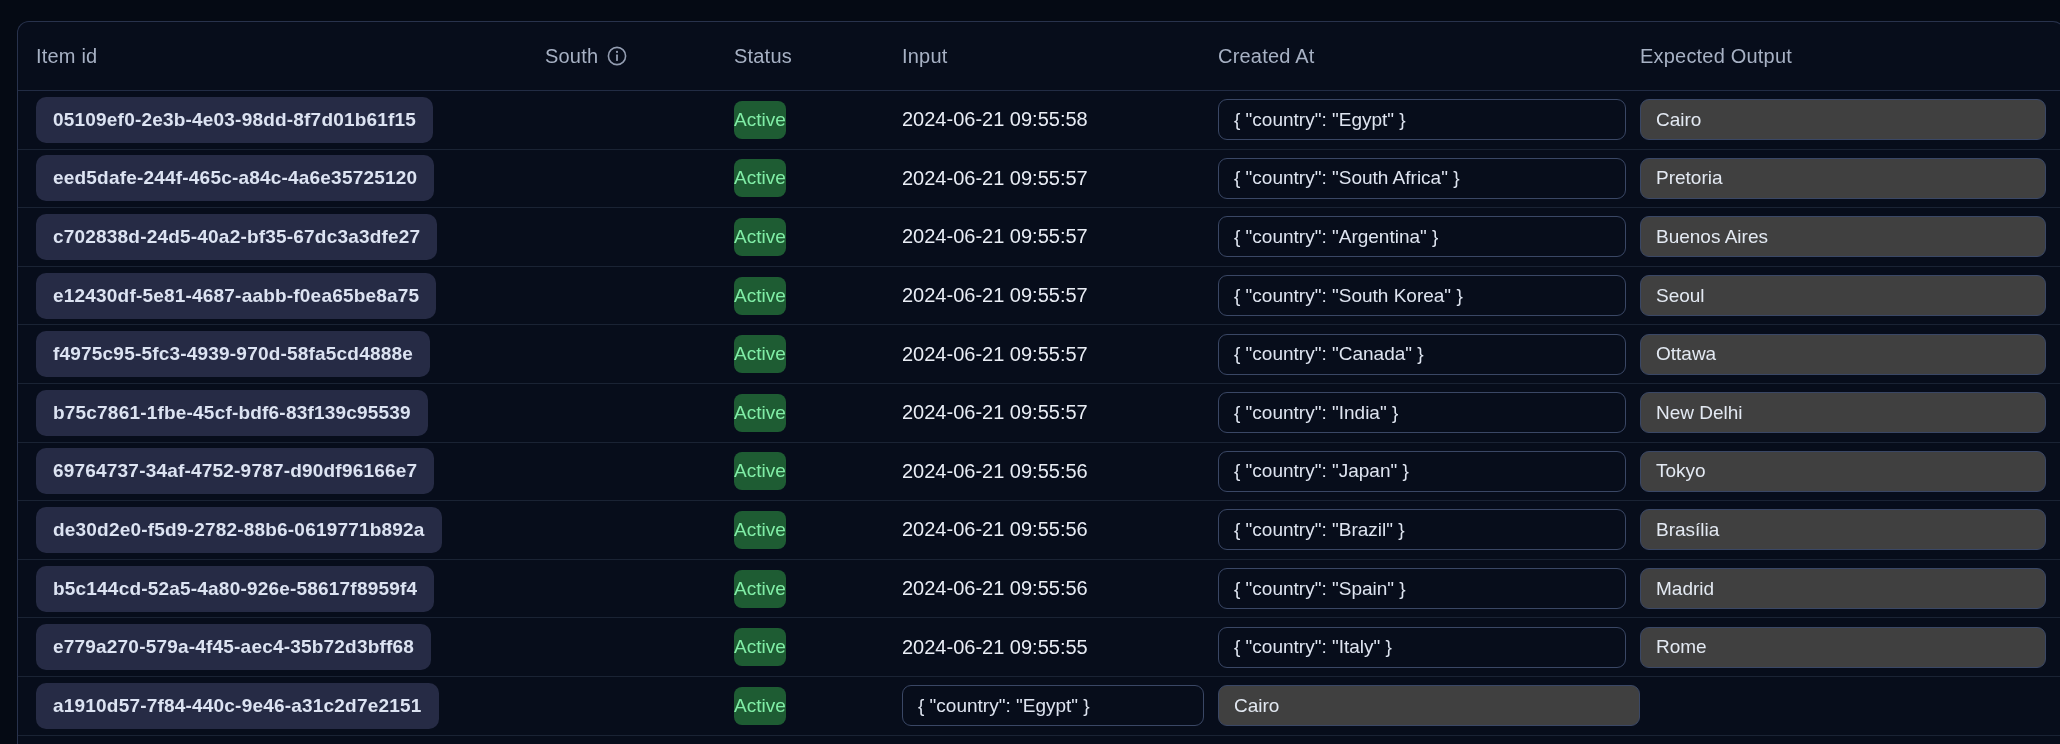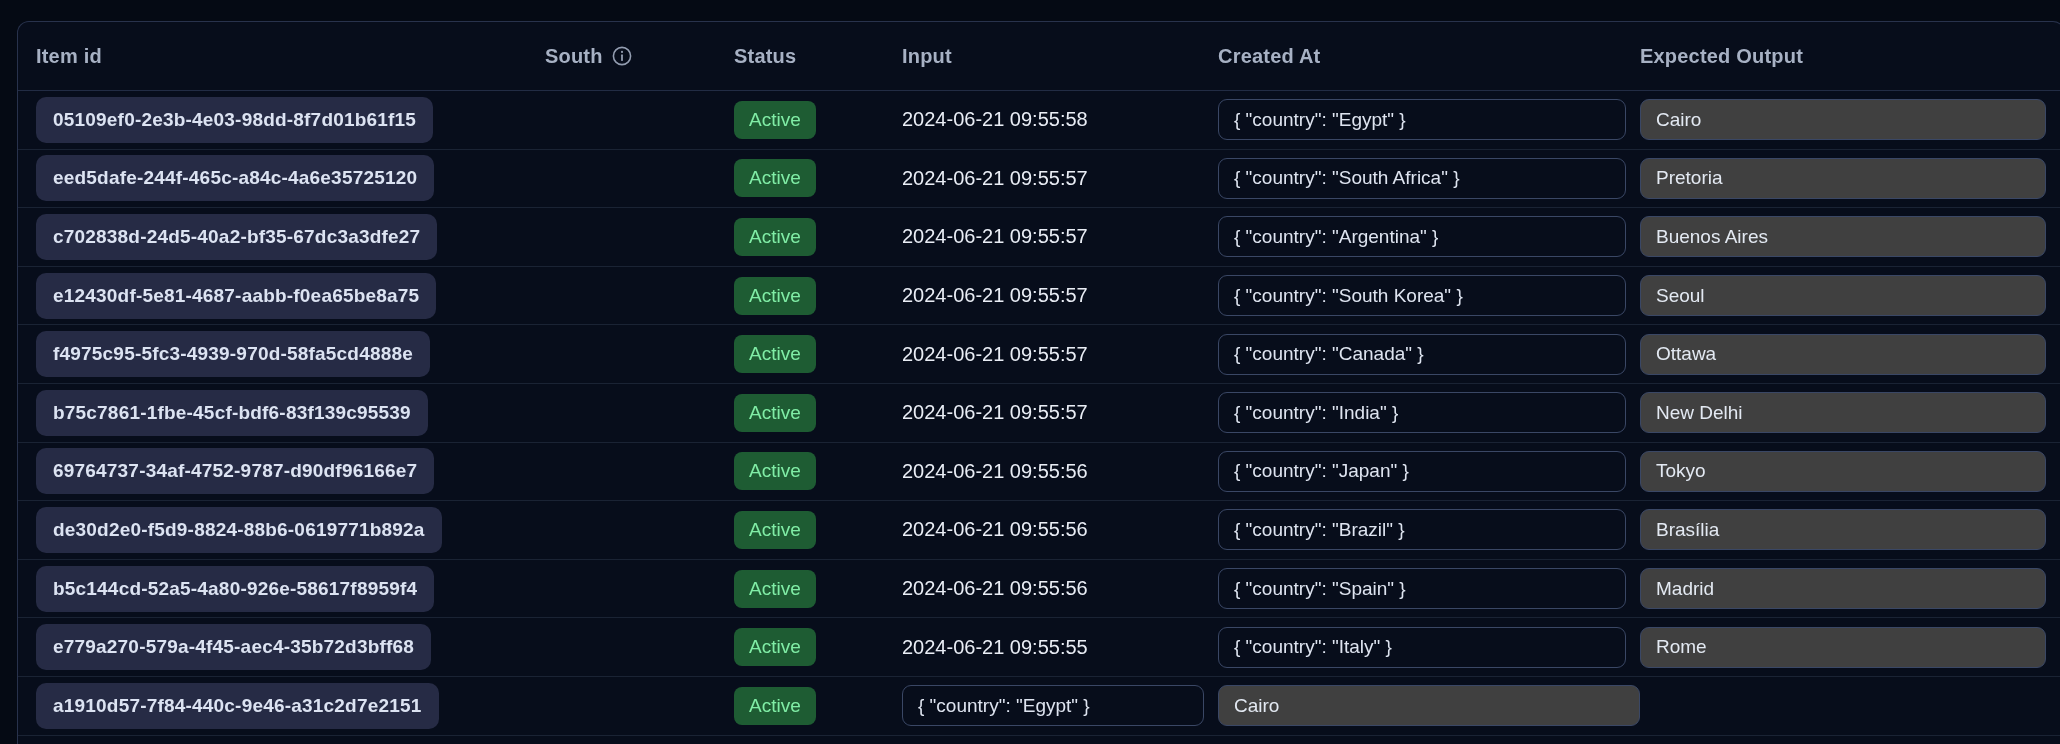--- a/index.html
+++ b/index.html
@@ -30,7 +30,7 @@
   }
   .th{
     display:flex;align-items:center;gap:9px;
-    color:#a7b1c4;font-size:20px;font-weight:700;letter-spacing:.2px;
+    color:#a7b1c4;font-size:20px;font-weight:400;letter-spacing:.2px;
     white-space:nowrap;
     text-align:right;
   }

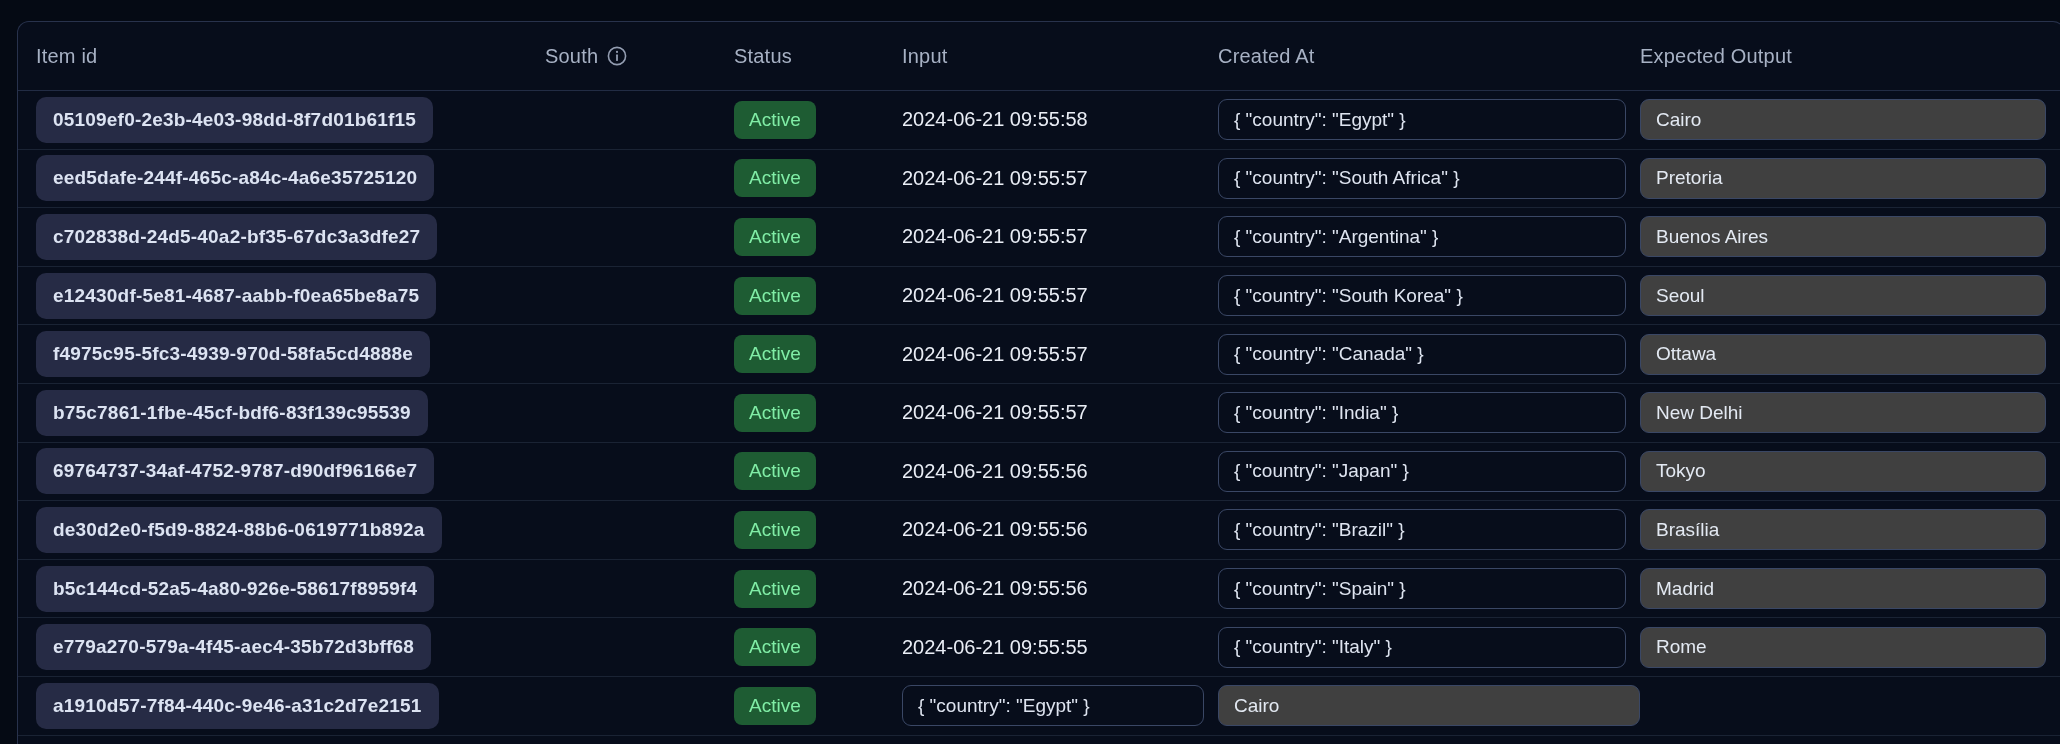--- a/index.html
+++ b/index.html
@@ -52,7 +52,7 @@
   }
   .status-badge{
     display:inline-flex;align-items:center;justify-content:center;
-    height:38px;padding:0 15px;
+    height:38px;padding:0 0;
     background:#1e5c33;border-radius:8px;
     color:#80eda6;font-size:19px;font-weight:500;
   }

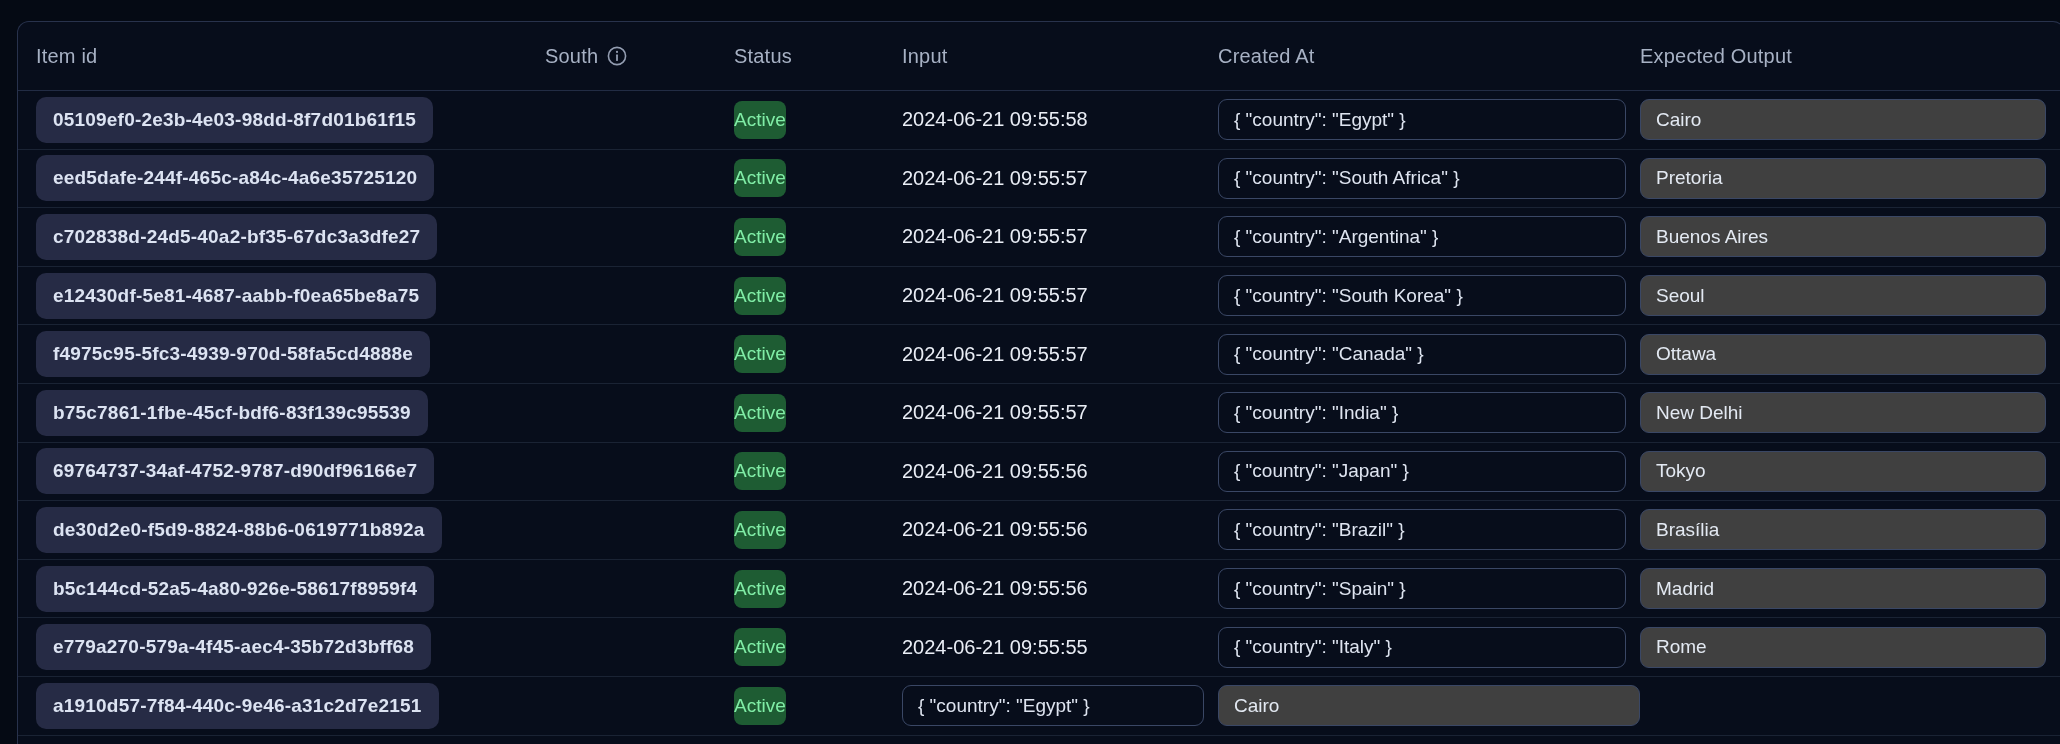--- a/index.html
+++ b/index.html
@@ -237,7 +237,7 @@
       </div>
       <div class="row grid">
         <div class="td">
-          <span class="pill">de30d2e0-f5d9-8824-88b6-0619771b892a</span>
+          <span class="pill">de30d2e0-f5d9-2782-88b6-0619771b892a</span>
         </div>
         <div class="td"></div>
         <div class="td">

